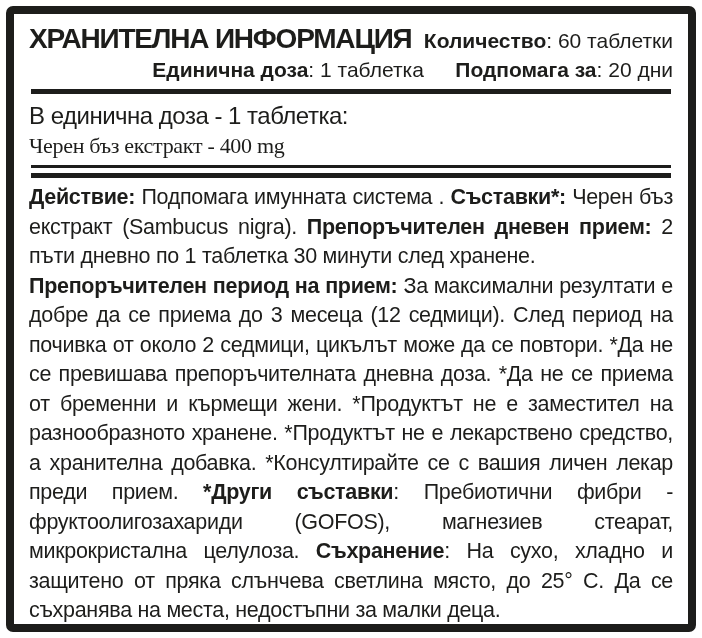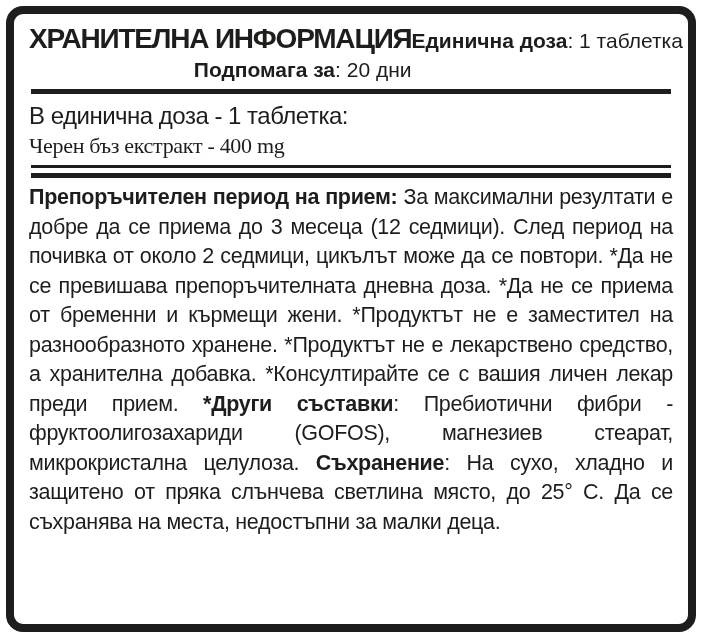--- a/index.html
+++ b/index.html
@@ -18,7 +18,7 @@
   .frame {
     width: 100%; height: 100%;
     border: 8px solid #1d1d1b;
-    border-radius: 17px;
+    border-radius: 7px;
     background: #ffffff;
     padding: 6px 10px 6px 10px;
     overflow: hidden;

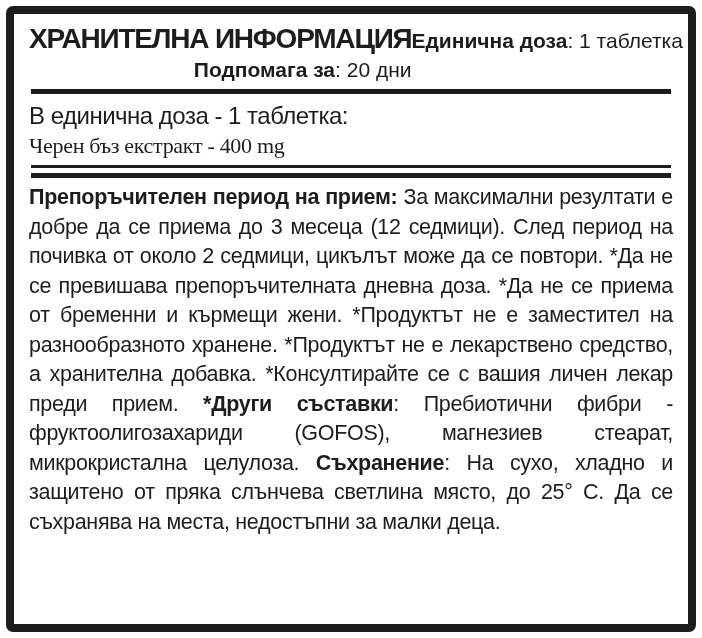--- a/index.html
+++ b/index.html
@@ -73,6 +73,7 @@
 
       <div class="header">
         <div class="title">ХРАНИТЕЛНА ИНФОРМАЦИЯ</div>
+        <div class="hline right"><span class="b">Количество</span><span>: 60 таблетки</span></div>
         <div class="hline"><span class="b">Единична доза</span><span>: 1 таблетка</span></div>
         <div class="hline right"><span class="b">Подпомага за</span><span>: 20 дни</span></div>
       </div>

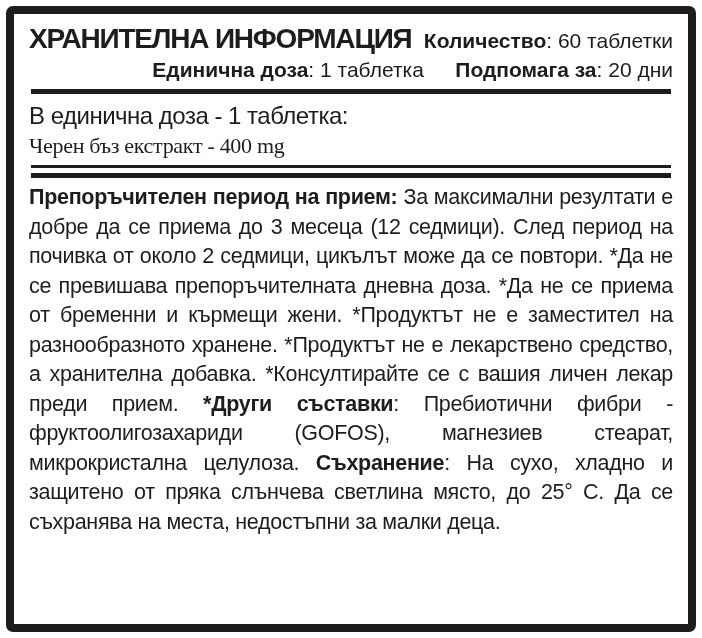--- a/index.html
+++ b/index.html
@@ -91,6 +91,7 @@
       <div class="divider thick div-gap-c"></div>
 
       <div class="body-text">
+        <p class="para"><span class="b">Действие: </span><span>Подпомага имунната система . </span><span class="b">Съставки*: </span><span>Черен бъз екстракт (Sambucus nigra). </span><span class="b">Препоръчителен дневен прием: </span><span>2 пъти дневно по 1 таблетка 30 минути след хранене.</span></p>
         <p class="para"><span class="b">Препоръчителен период на прием: </span><span>За максимални резултати е добре да се приема до 3 месеца (12 седмици). След период на почивка от около 2 седмици, цикълът може да се повтори. *Да не се превишава препоръчителната дневна доза. *Да не се приема от бременни и кърмещи жени. *Продуктът не е заместител на разнообразното хранене. *Продуктът не е лекарствено средство, а хранителна добавка. *Консултирайте се с вашия личен лекар преди прием. </span><span class="b">*Други съставки</span><span>: Пребиотични фибри - фруктоолигозахариди (GOFOS), магнезиев стеарат, микрокристална целулоза. </span><span class="b">Съхранение</span><span>: На сухо, хладно и защитено от пряка слънчева светлина място, до 25° C. Да се съхранява на места, недостъпни за малки деца.</span></p>
       </div>
 

